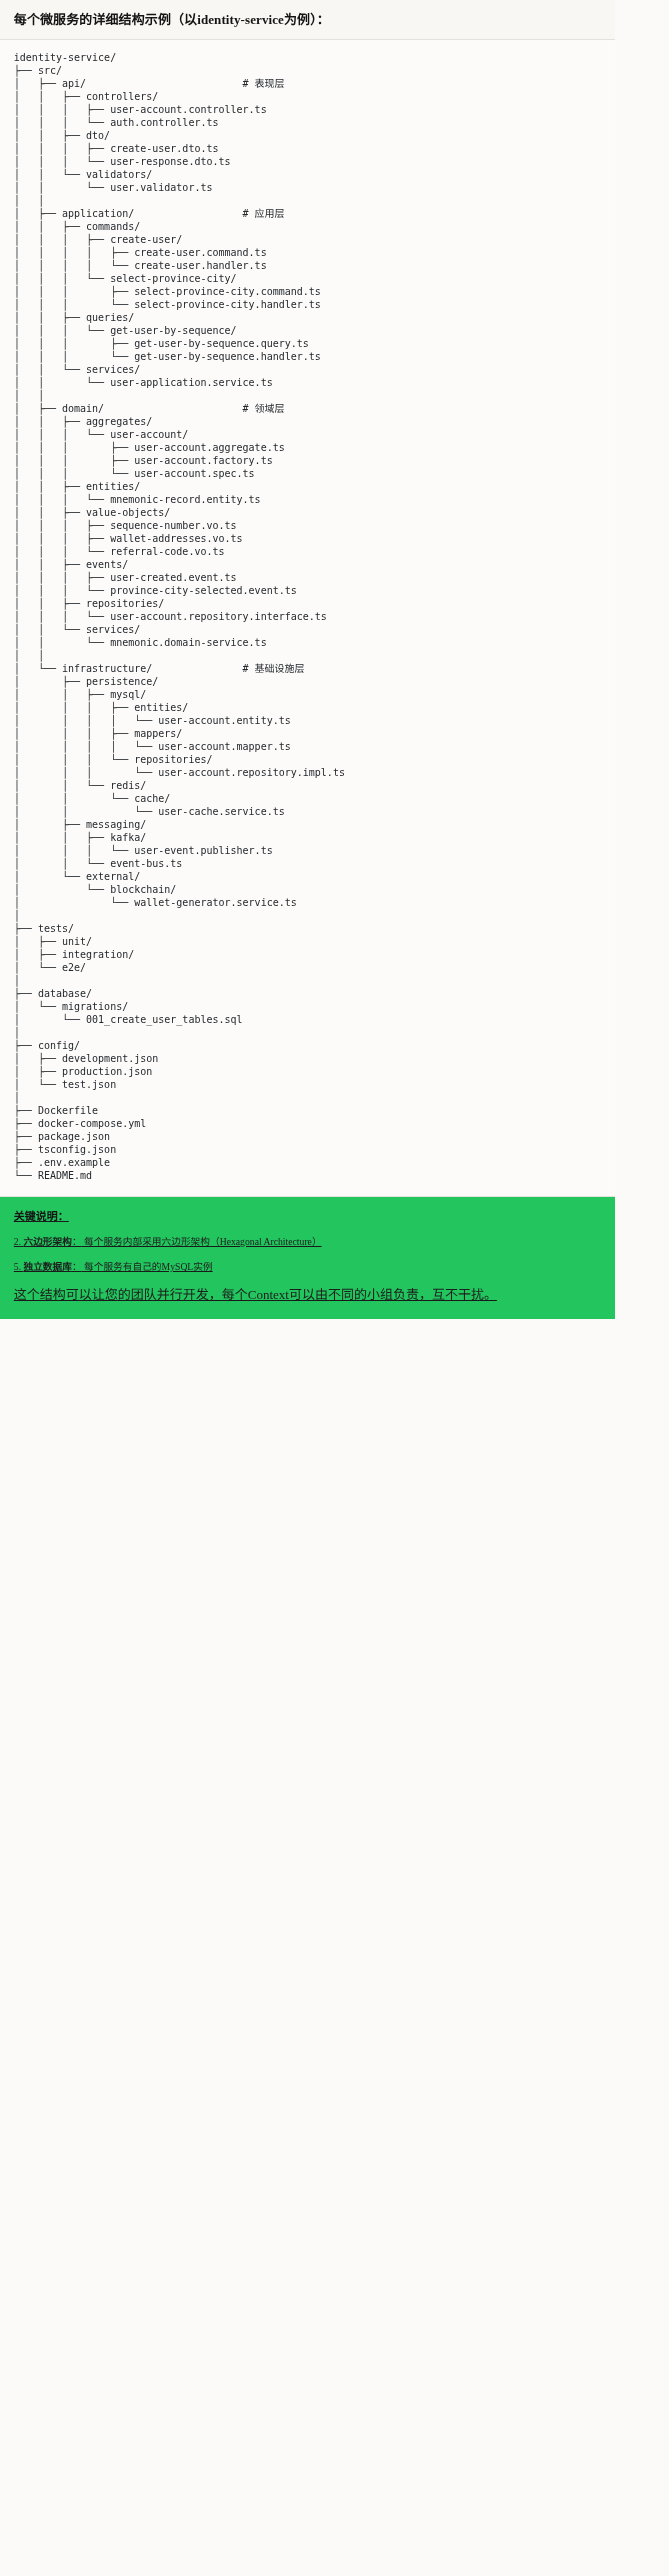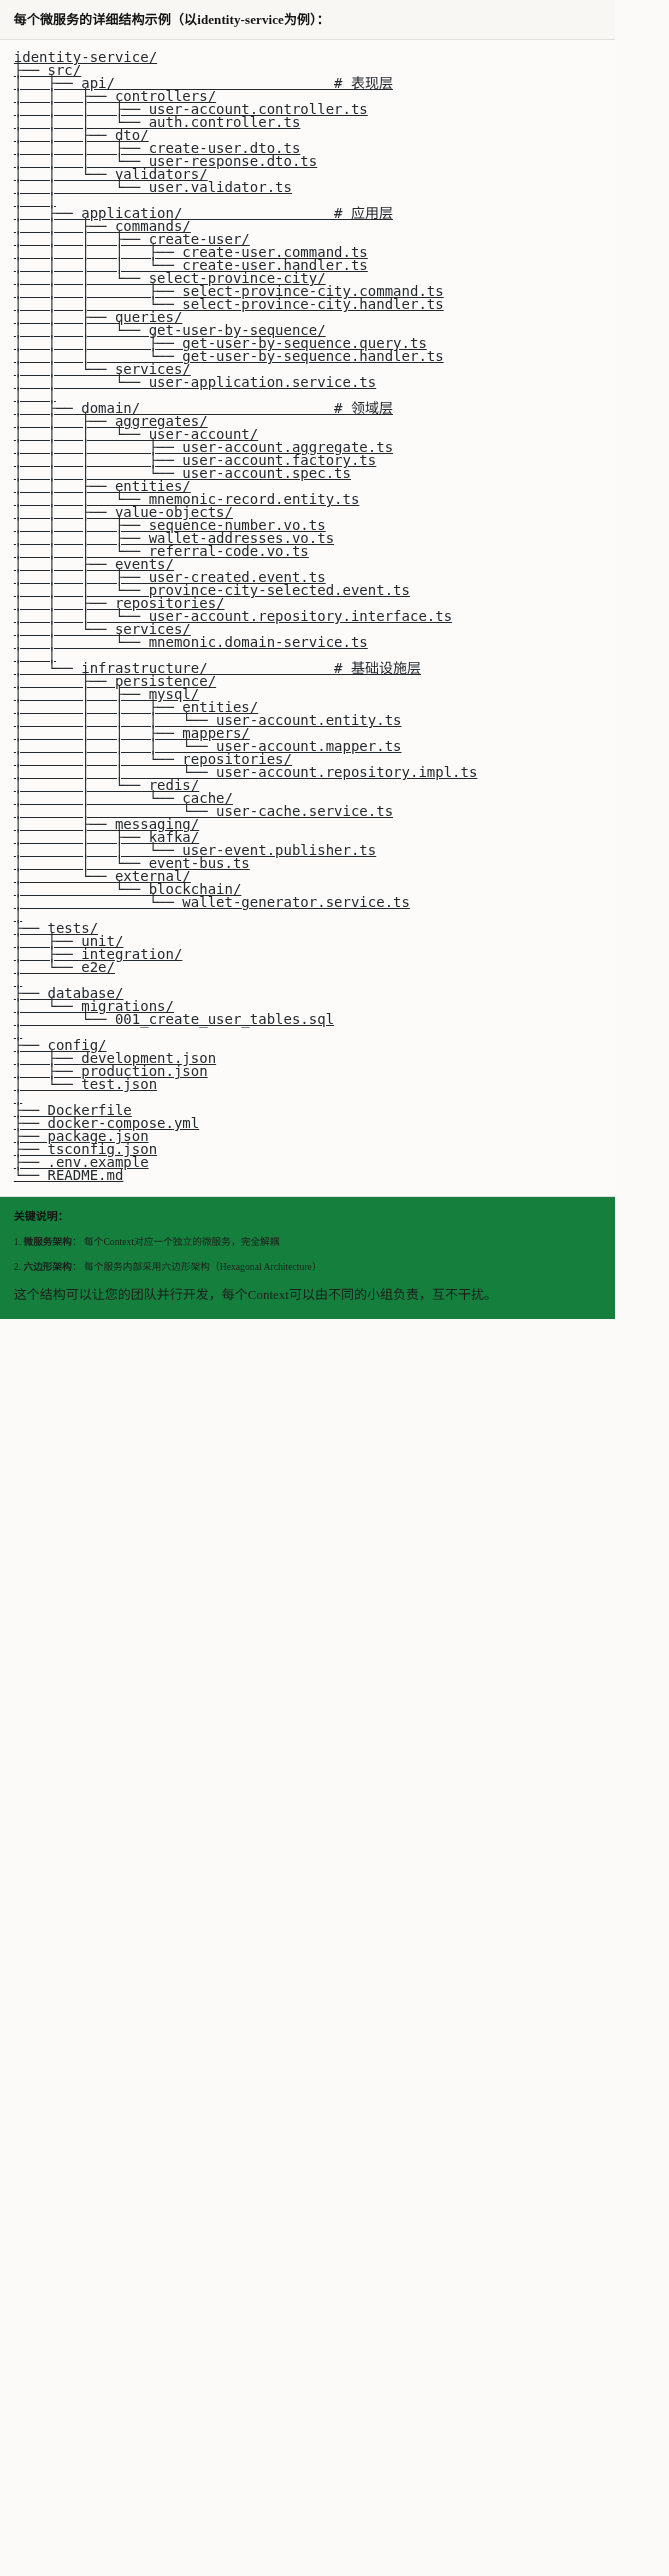--- a/index.html
+++ b/index.html
@@ -45,13 +45,12 @@
   pre.tree {
     margin: 0;
     font-family: "DejaVu Sans Mono", "Liberation Mono", monospace;
-    font-size: 14px;
+    font-size: 10px;
     line-height: 13px;
     color: #24292e;
     white-space: pre;
     letter-spacing: 0px;
     tab-size: 4;
-    text-decoration: underline;
   }
 
   

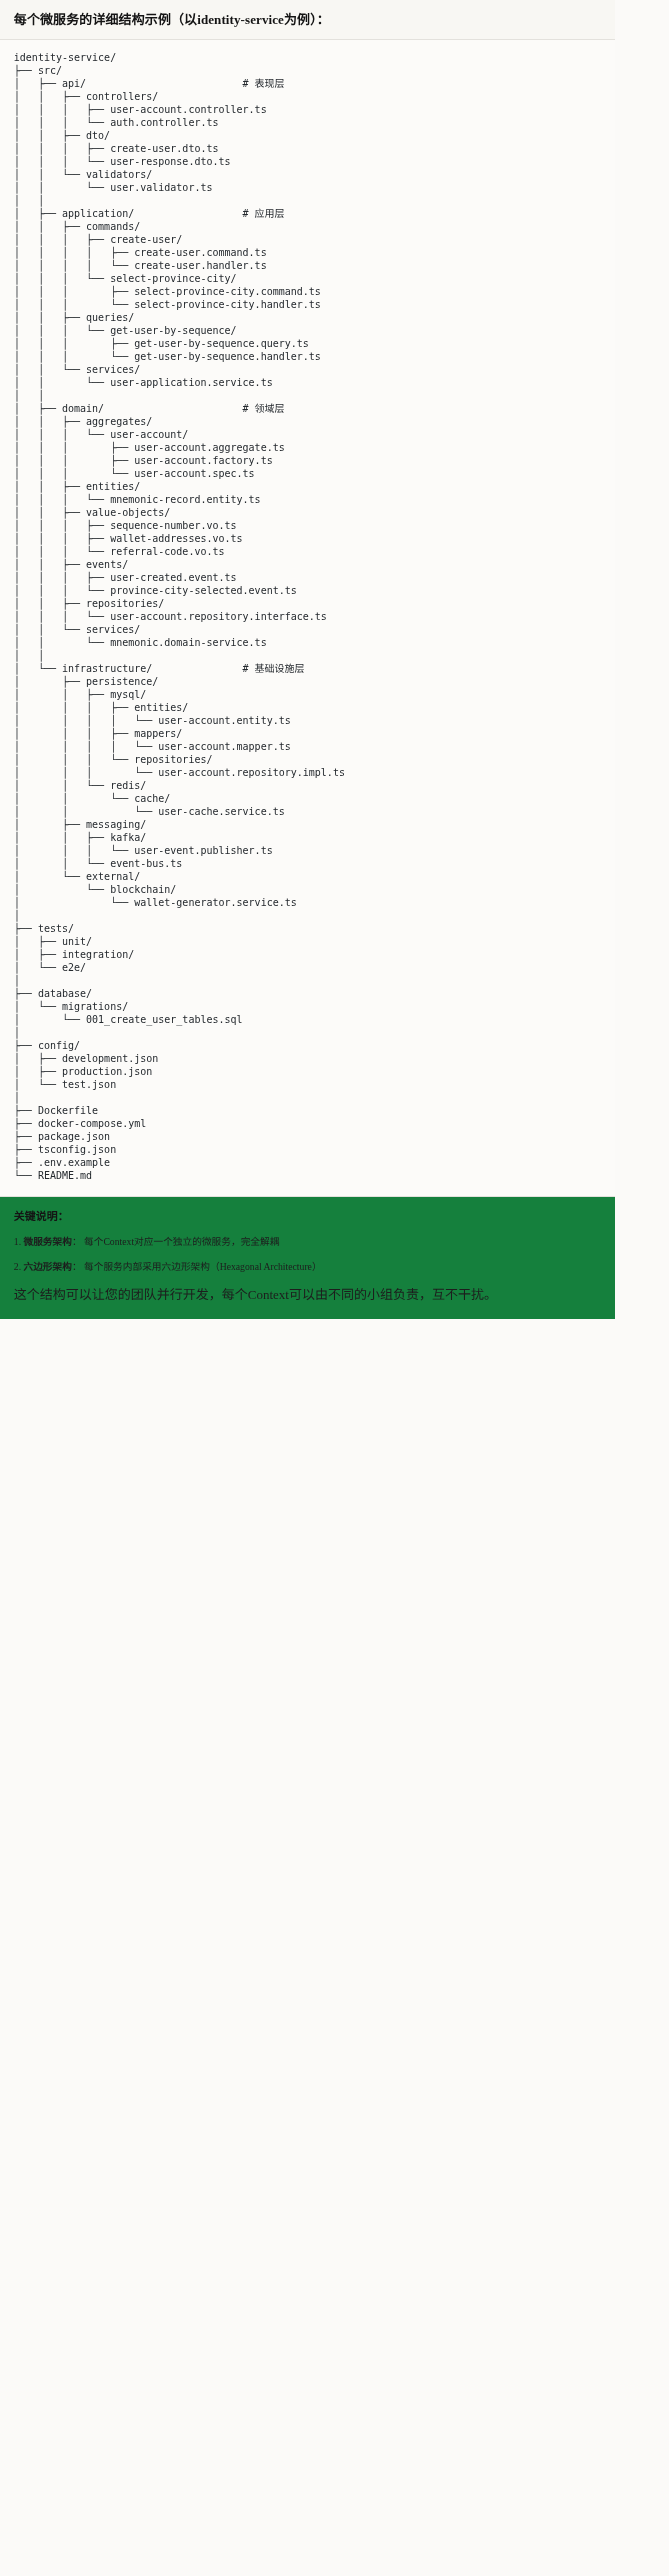--- a/index.html
+++ b/index.html
@@ -56,7 +56,8 @@
   
   .notes-block {
     padding: 12.5px 13.8px 10px 13.8px;
-    background: #15803d;
+    background: #22c55e;
+    text-decoration: underline;
   }
   .notes-heading {
     font-family: "Liberation Serif", "DejaVu Serif", serif;

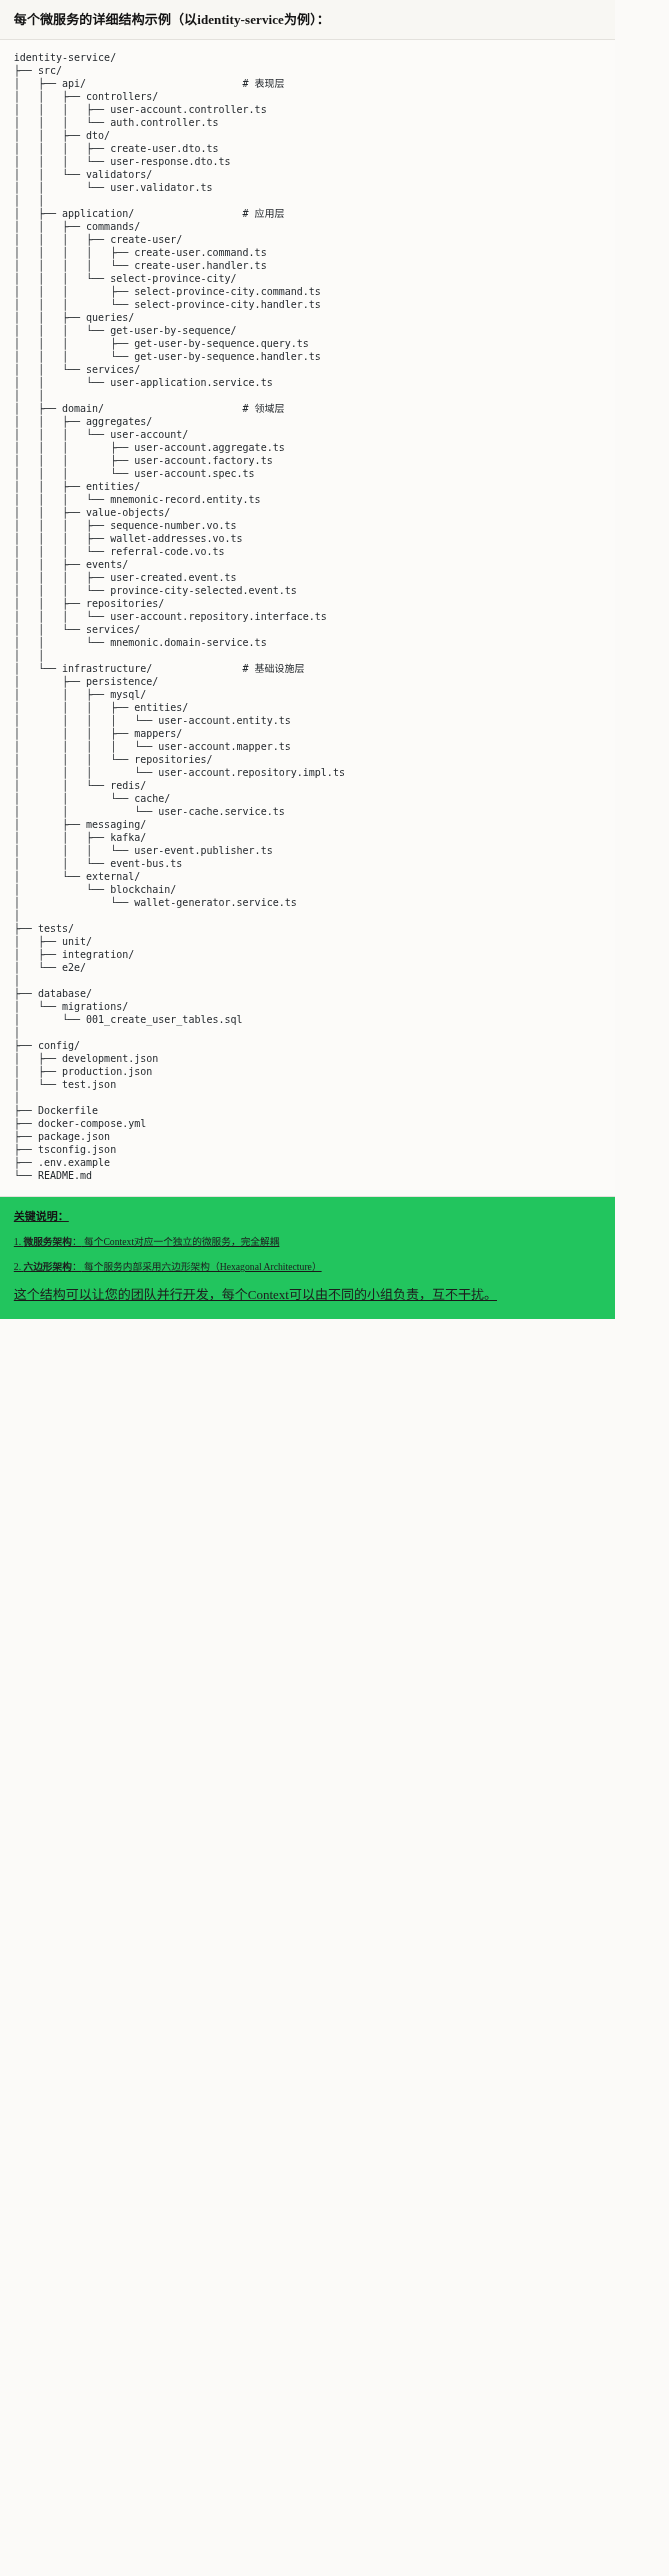--- a/index.html
+++ b/index.html
@@ -200,11 +200,6 @@
     <div class="notes-heading">关键说明：</div>
     <ol class="notes-list">
       <li>
-        <span class="num">1.</span>
-        <span class="term">微服务架构</span><span class="sep">：</span>
-        <span class="desc">每个Context对应一个独立的微服务，完全解耦</span>
-      </li>
-      <li>
         <span class="num">2.</span>
         <span class="term">六边形架构</span><span class="sep">：</span>
         <span class="desc">每个服务内部采用六边形架构（Hexagonal Architecture）</span>

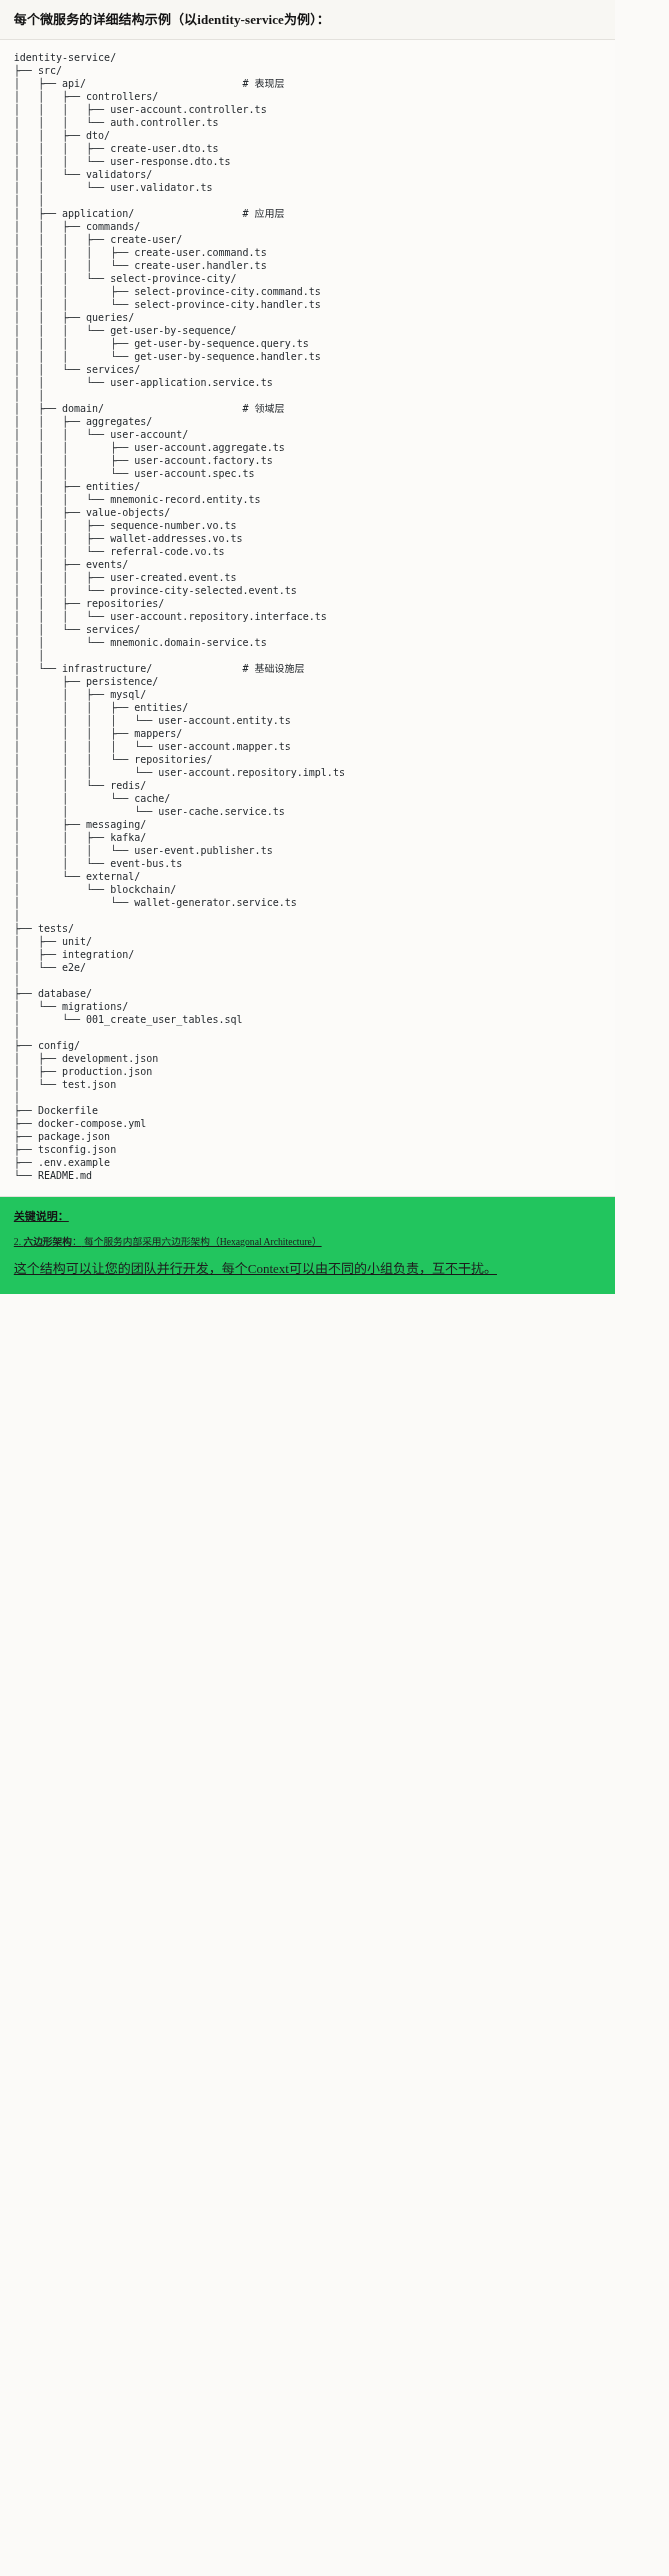--- a/index.html
+++ b/index.html
@@ -204,6 +204,11 @@
         <span class="term">六边形架构</span><span class="sep">：</span>
         <span class="desc">每个服务内部采用六边形架构（Hexagonal Architecture）</span>
       </li>
+      <li>
+        <span class="num">5.</span>
+        <span class="term">独立数据库</span><span class="sep">：</span>
+        <span class="desc">每个服务有自己的MySQL实例</span>
+      </li>
     </ol>
     <p class="footer-note">这个结构可以让您的团队并行开发，每个Context可以由不同的小组负责，互不干扰。</p>
   </div>

